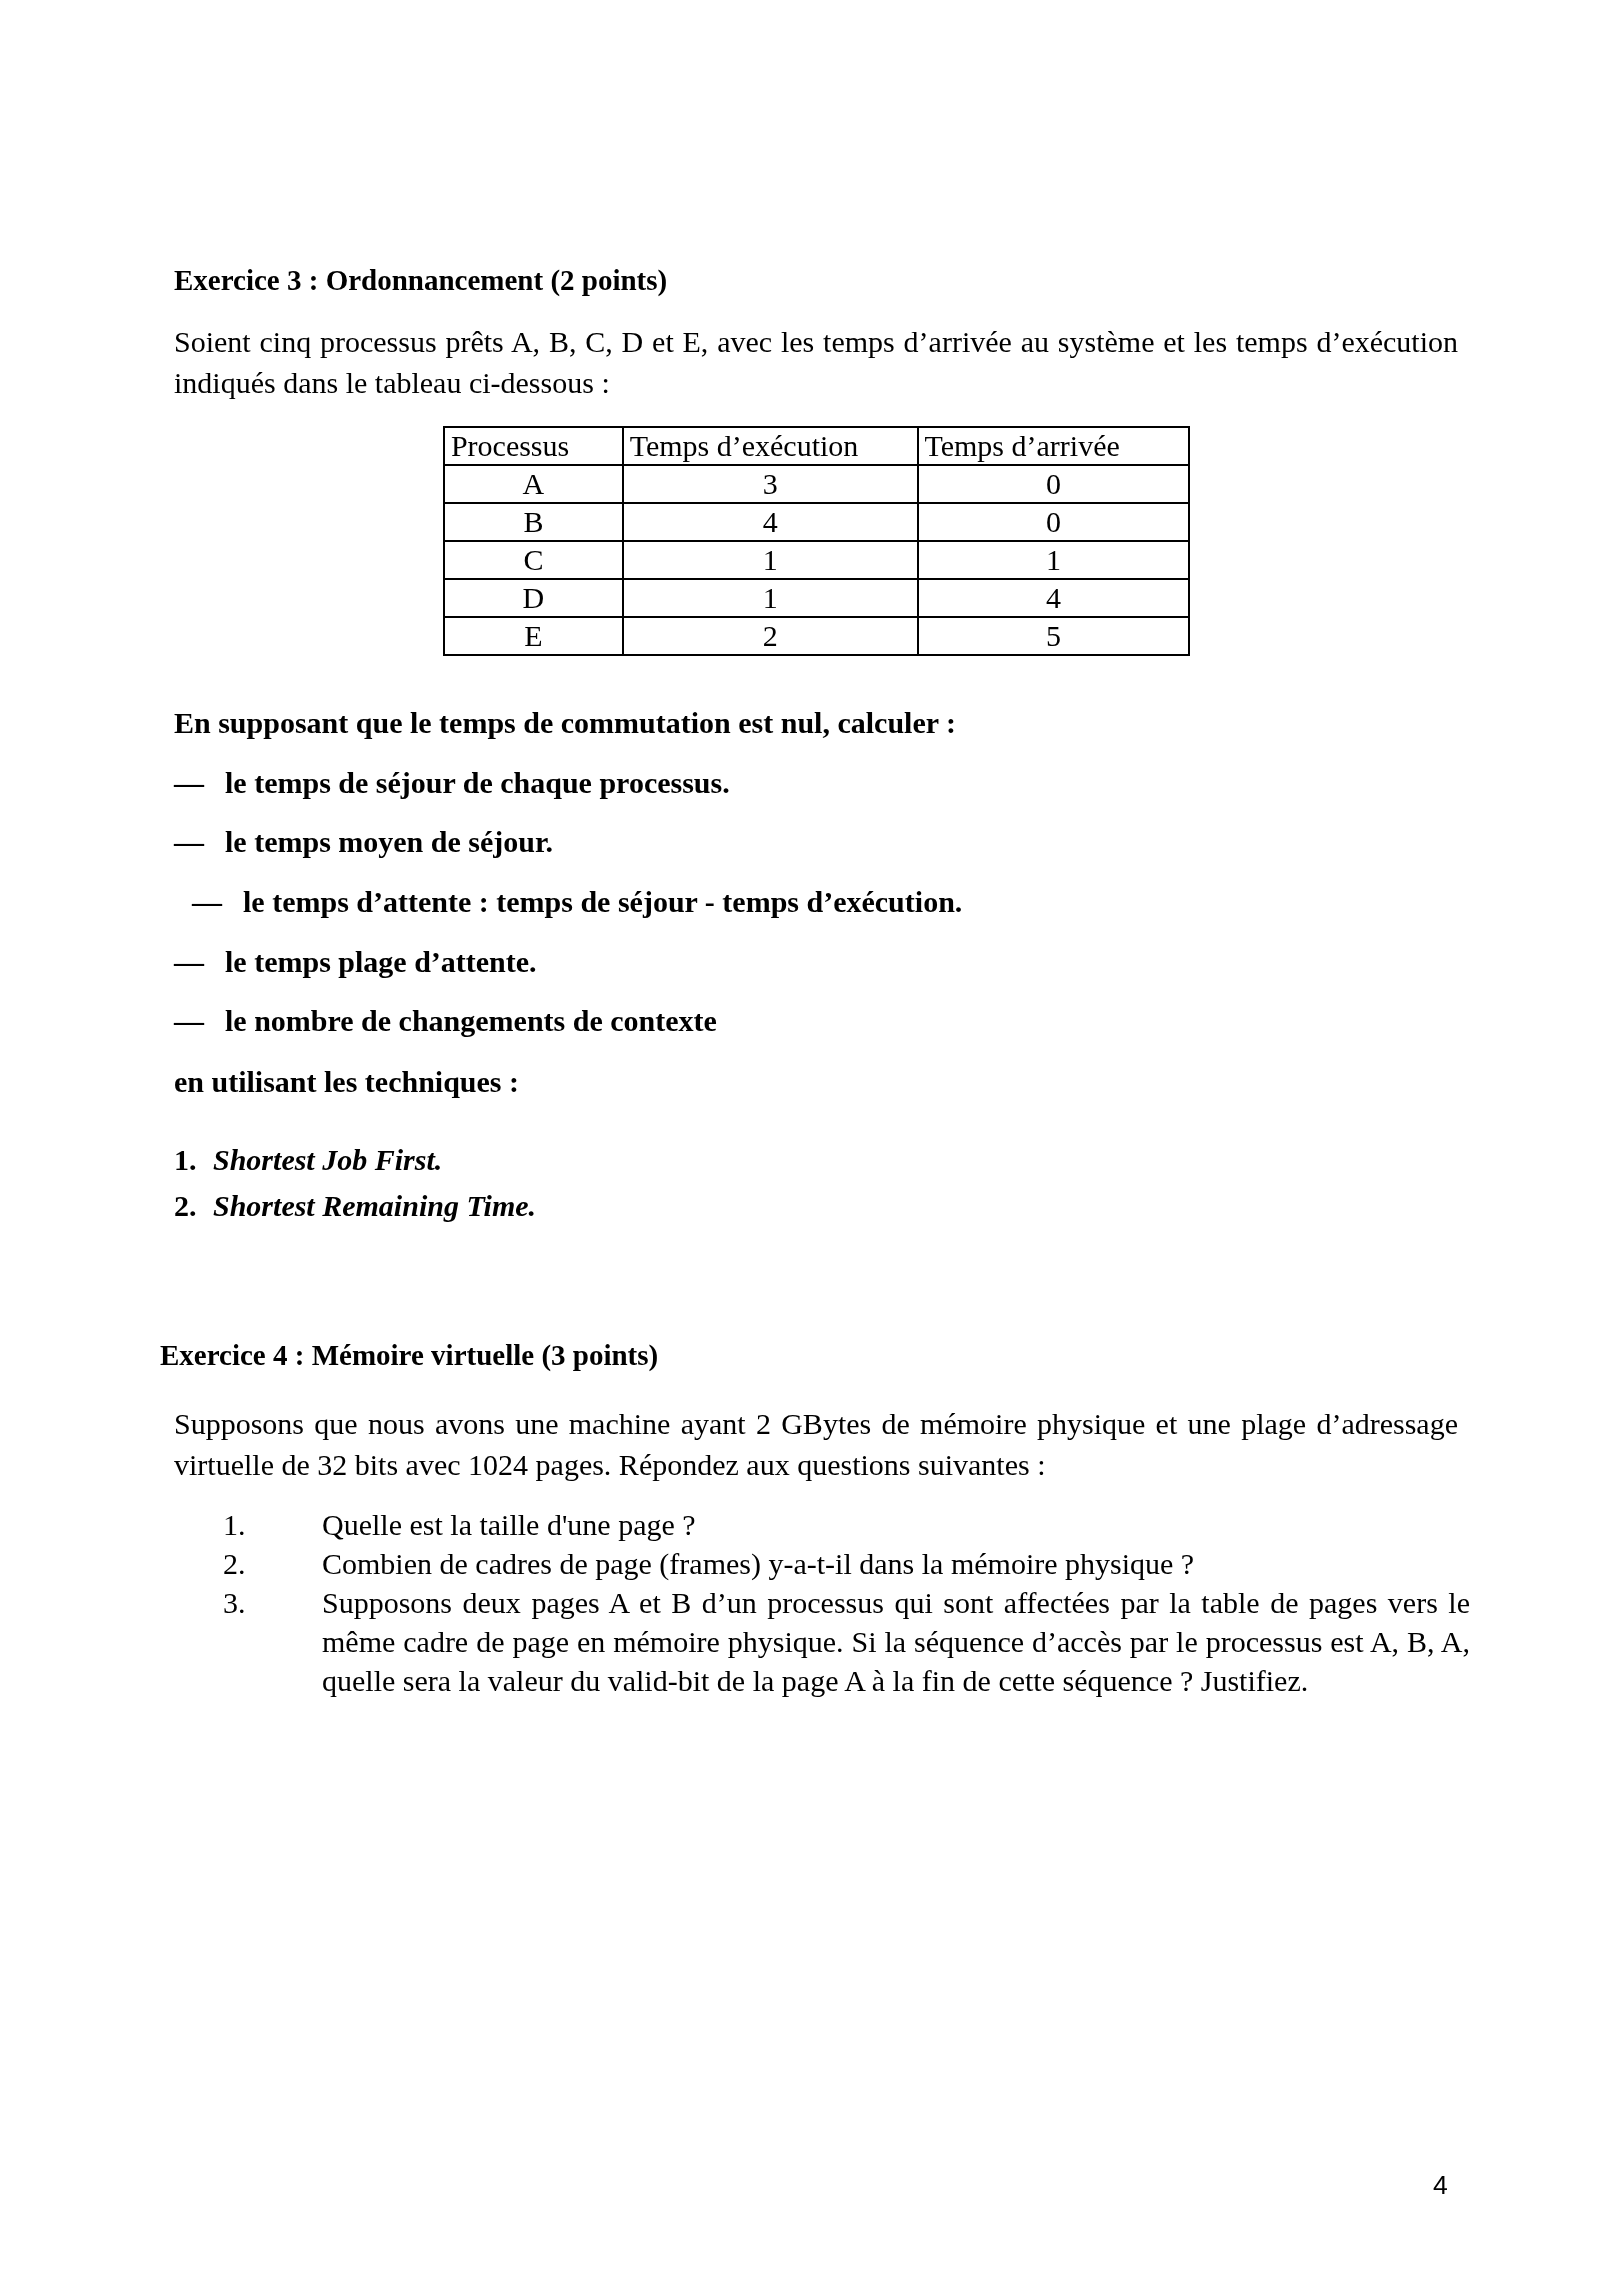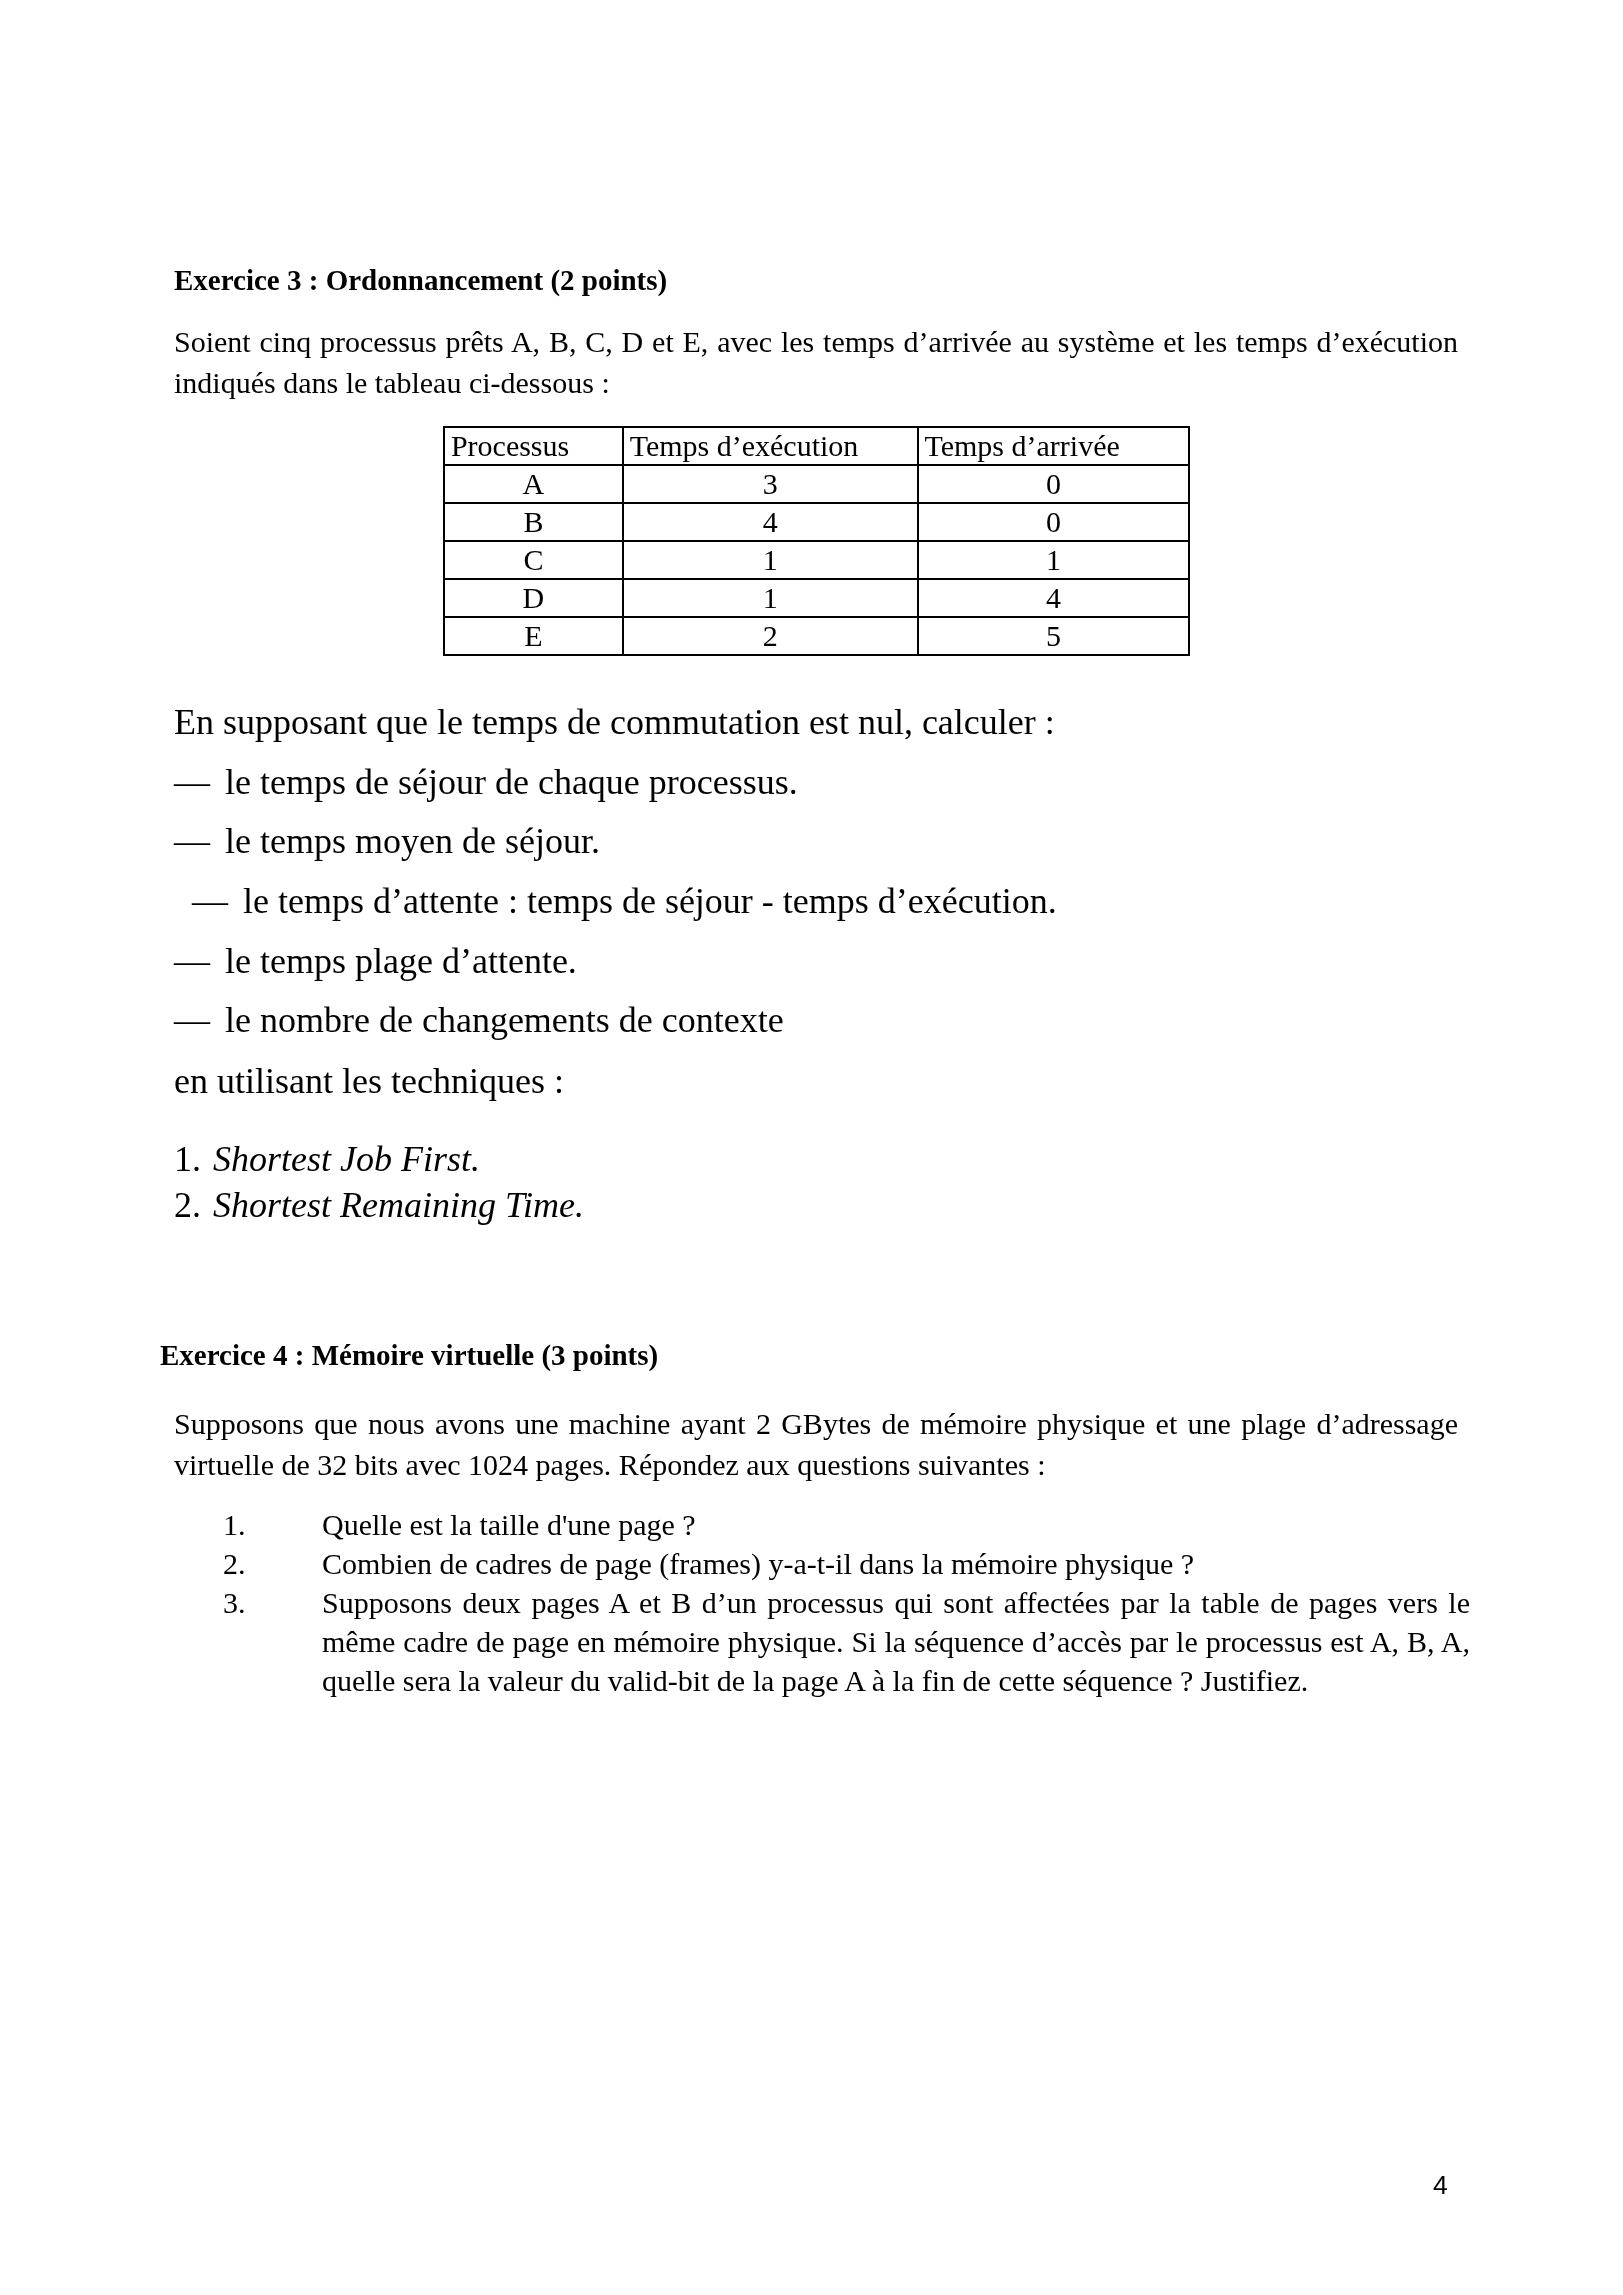--- a/index.html
+++ b/index.html
@@ -25,7 +25,7 @@
     white-space: normal;
     text-align: justify;
   }
-  .line { font-size: 36px; line-height: 39px; }
+  .line { font-size: 30px; line-height: 39px; font-weight: bold; }
   .dash { display: inline-block; width: 51px; }
   .num { display: inline-block; width: 39px; }
   .italic { font-style: italic; }

